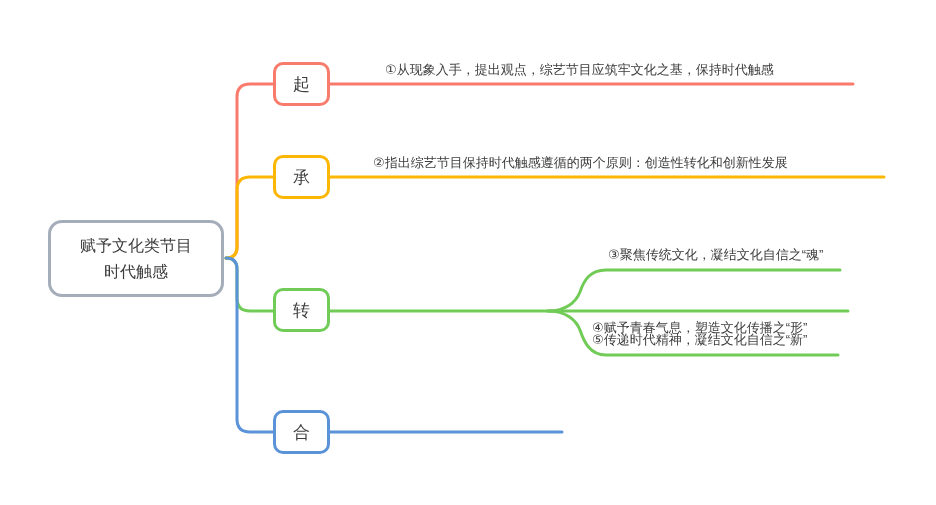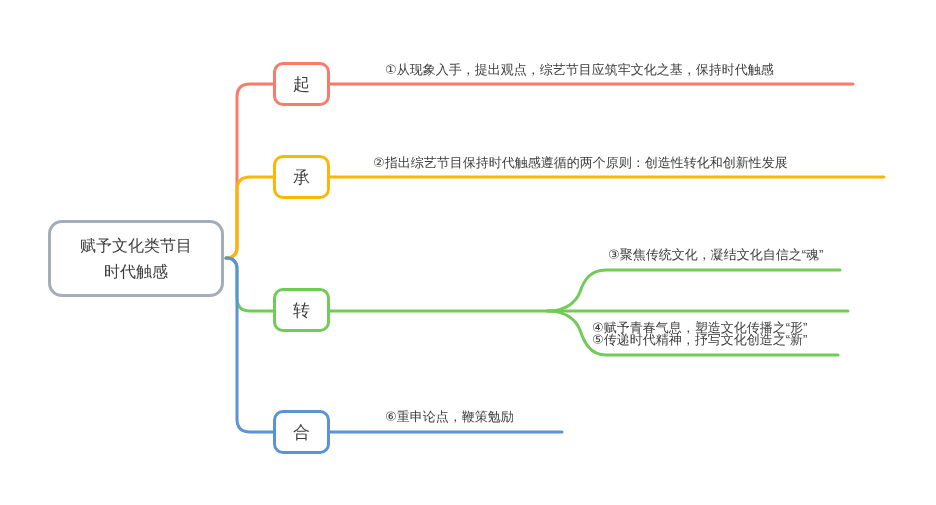--- a/index.html
+++ b/index.html
@@ -100,7 +100,7 @@
 
   <div class="topic subtopic-2">④赋予青春气息，塑造文化传播之“形”</div>
 
-  <div class="topic subtopic-3">⑤传递时代精神，抒写文化创造之“新”</div>
+  <div class="topic subtopic-3">⑤传递时代精神，凝结文化自信之“新”</div>
 
   <div class="topic topic-he">⑥重申论点，鞭策勉励</div>
 

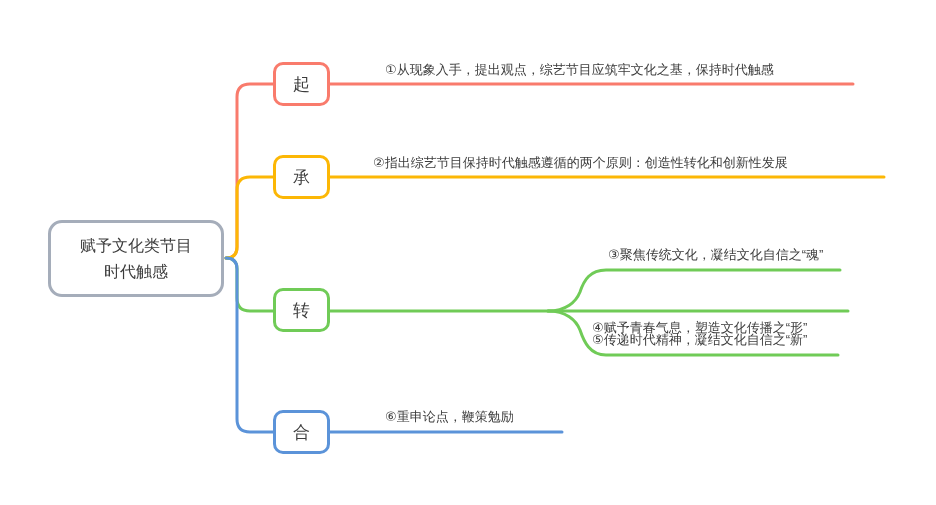--- a/index.html
+++ b/index.html
@@ -102,7 +102,6 @@
 
   <div class="topic subtopic-3">⑤传递时代精神，凝结文化自信之“新”</div>
 
-  <div class="topic topic-he">⑥重申论点，鞭策勉励</div>
 
 </div>
 

